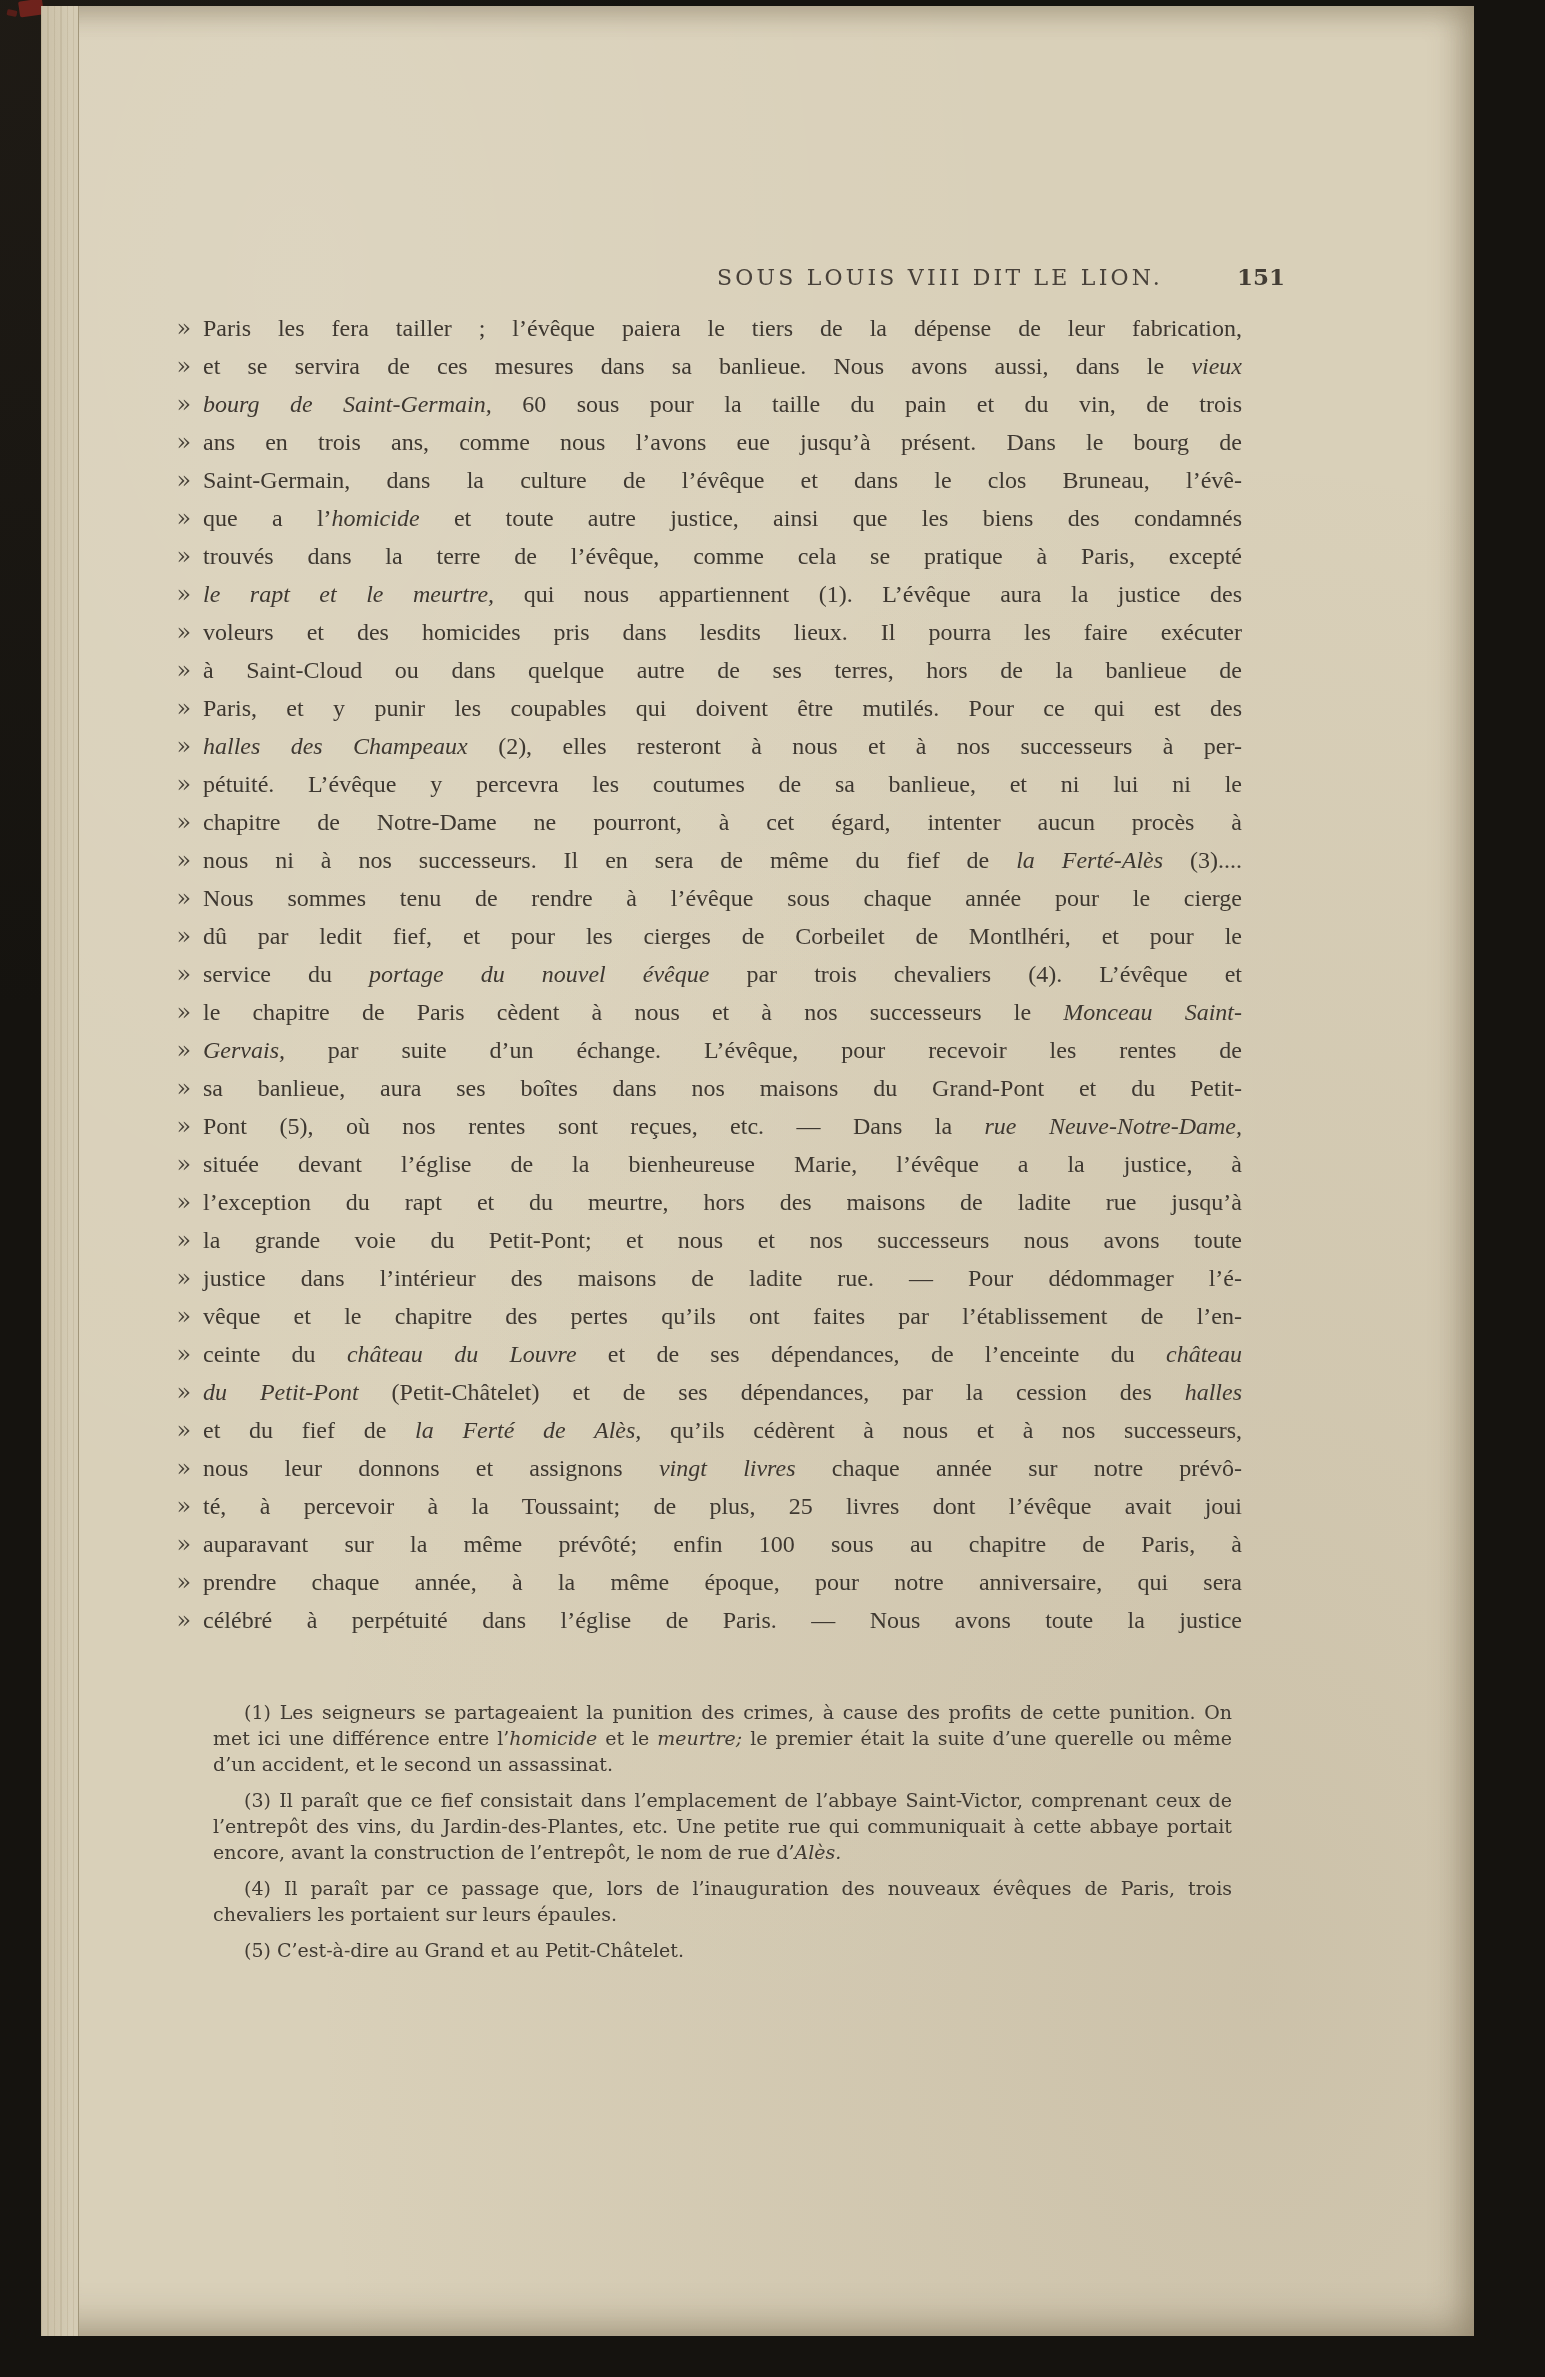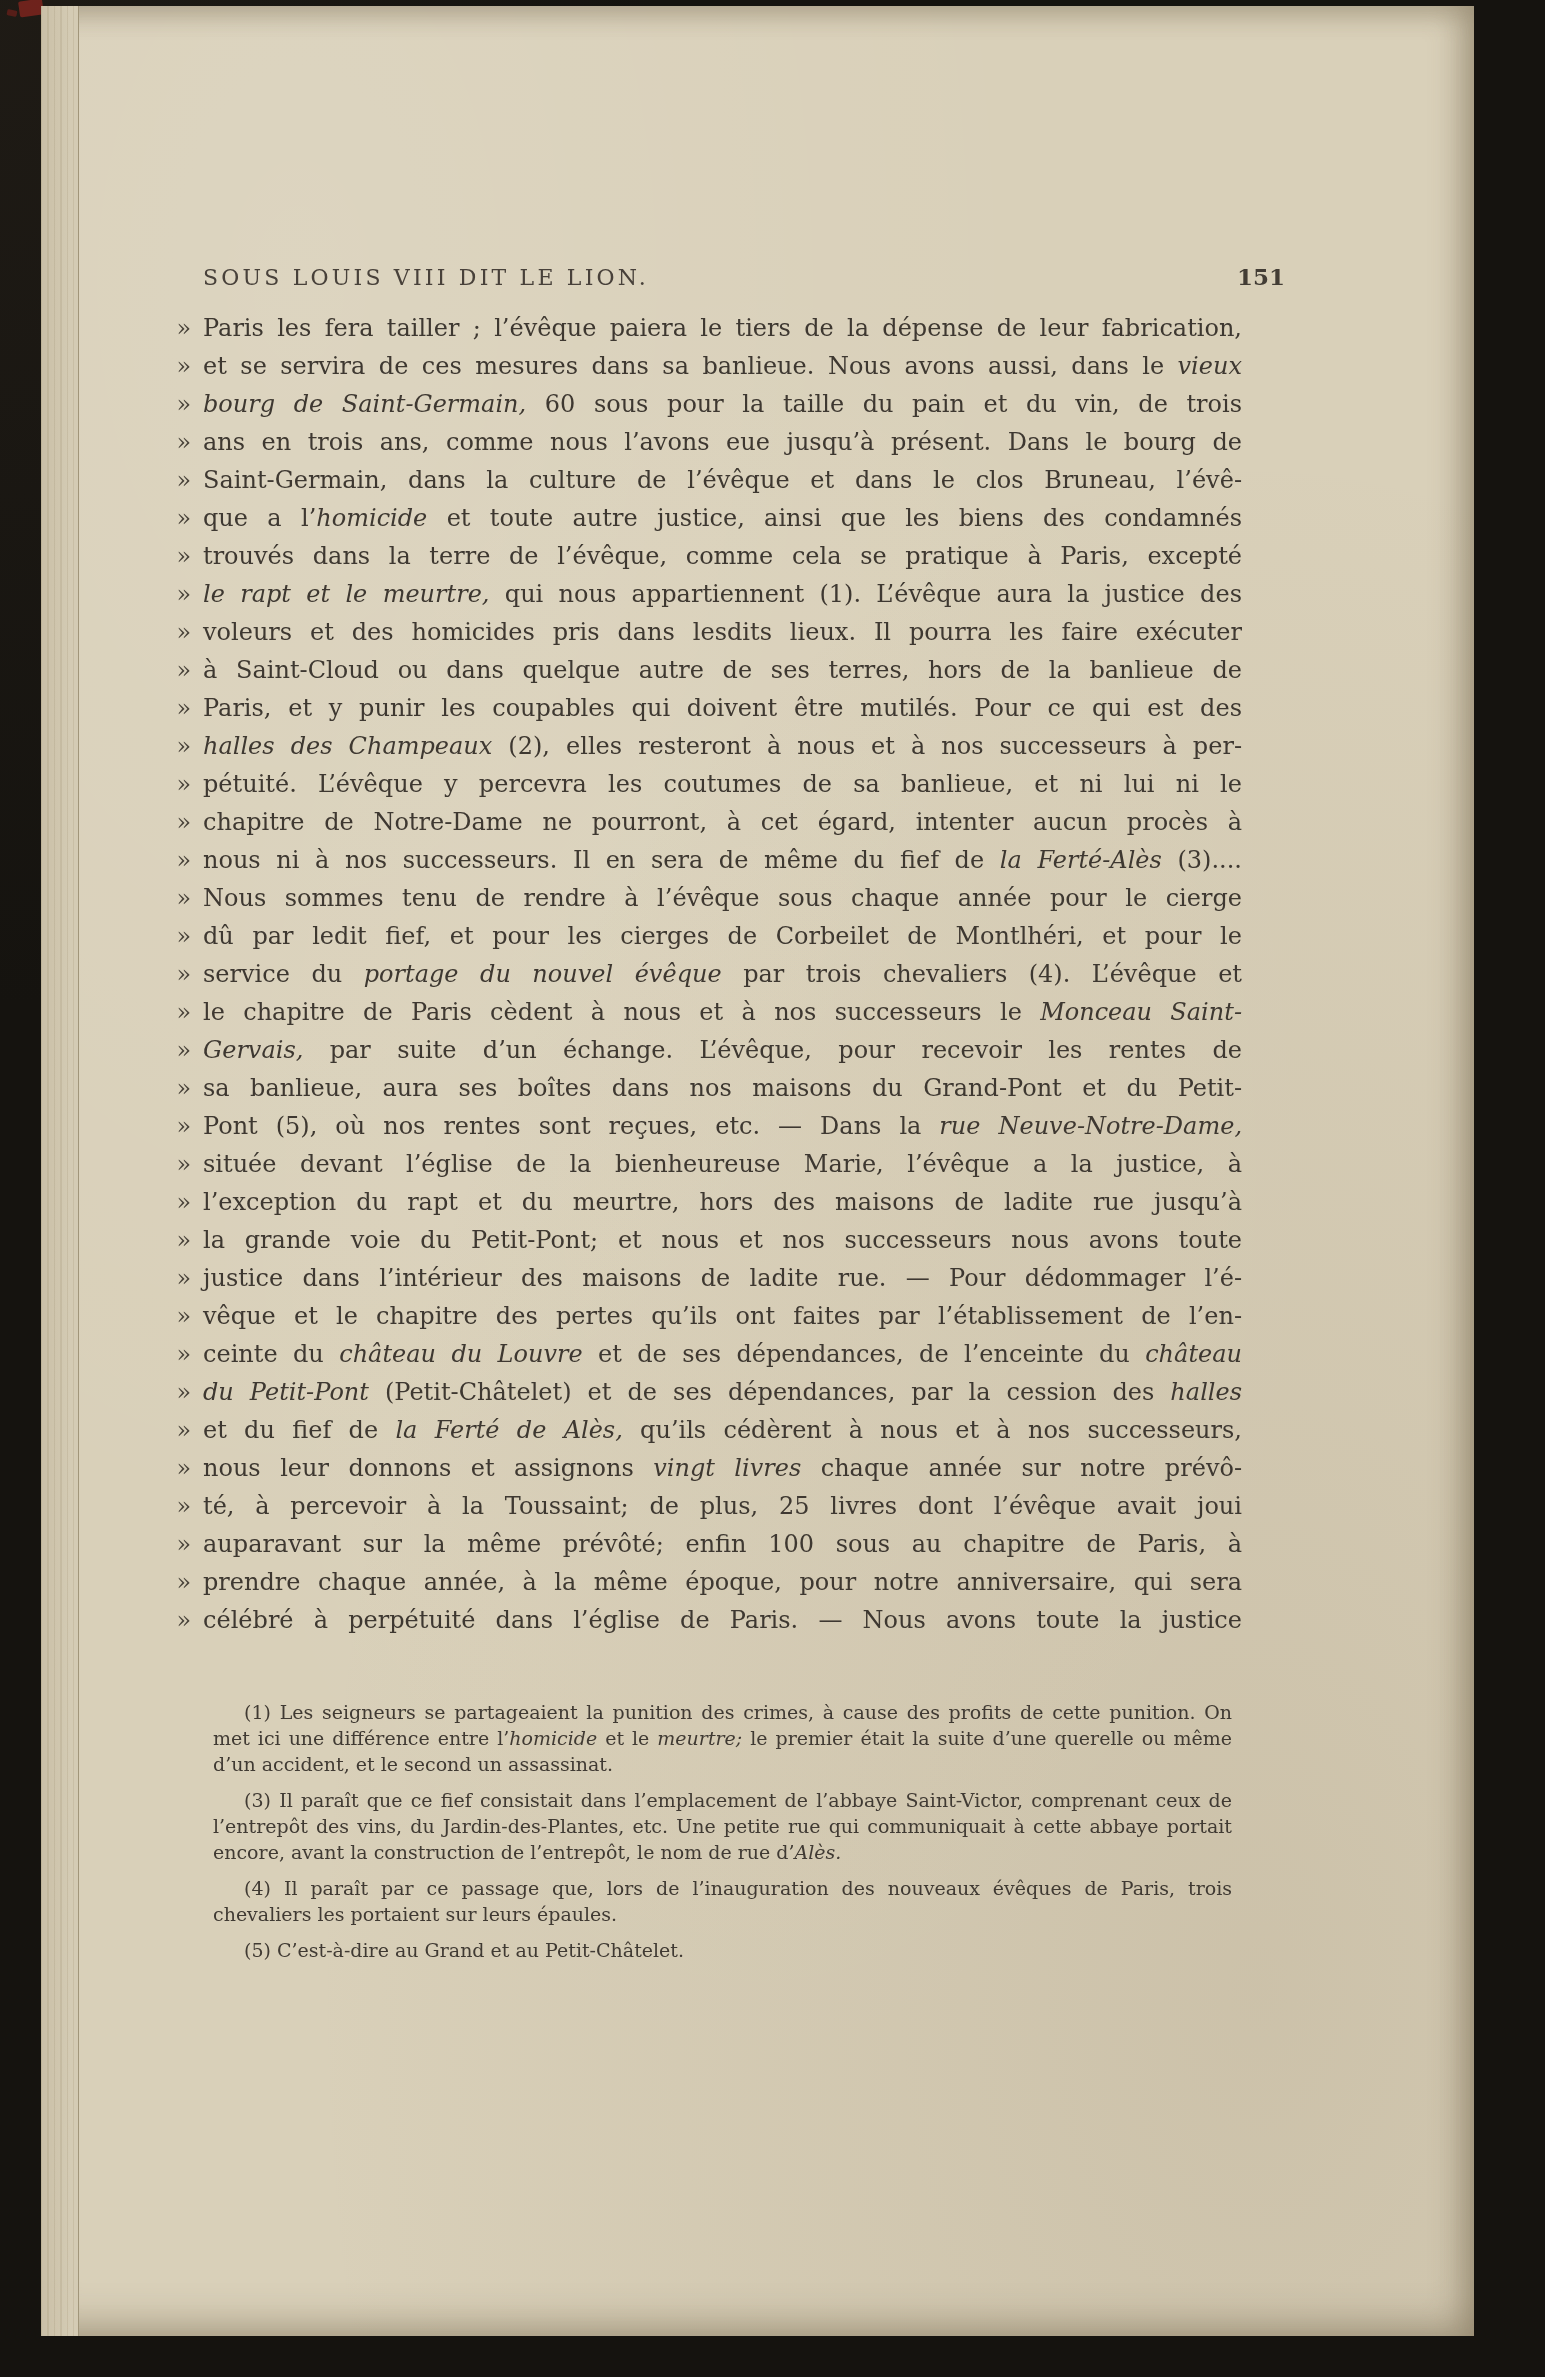--- a/index.html
+++ b/index.html
@@ -75,7 +75,7 @@
   .page-title {
     position: absolute;
     left: 0; right: 79px;
-    text-align: left;
+    text-align: right;
     font-size: 22px;
     letter-spacing: 3.2px;
     color: #48413a;

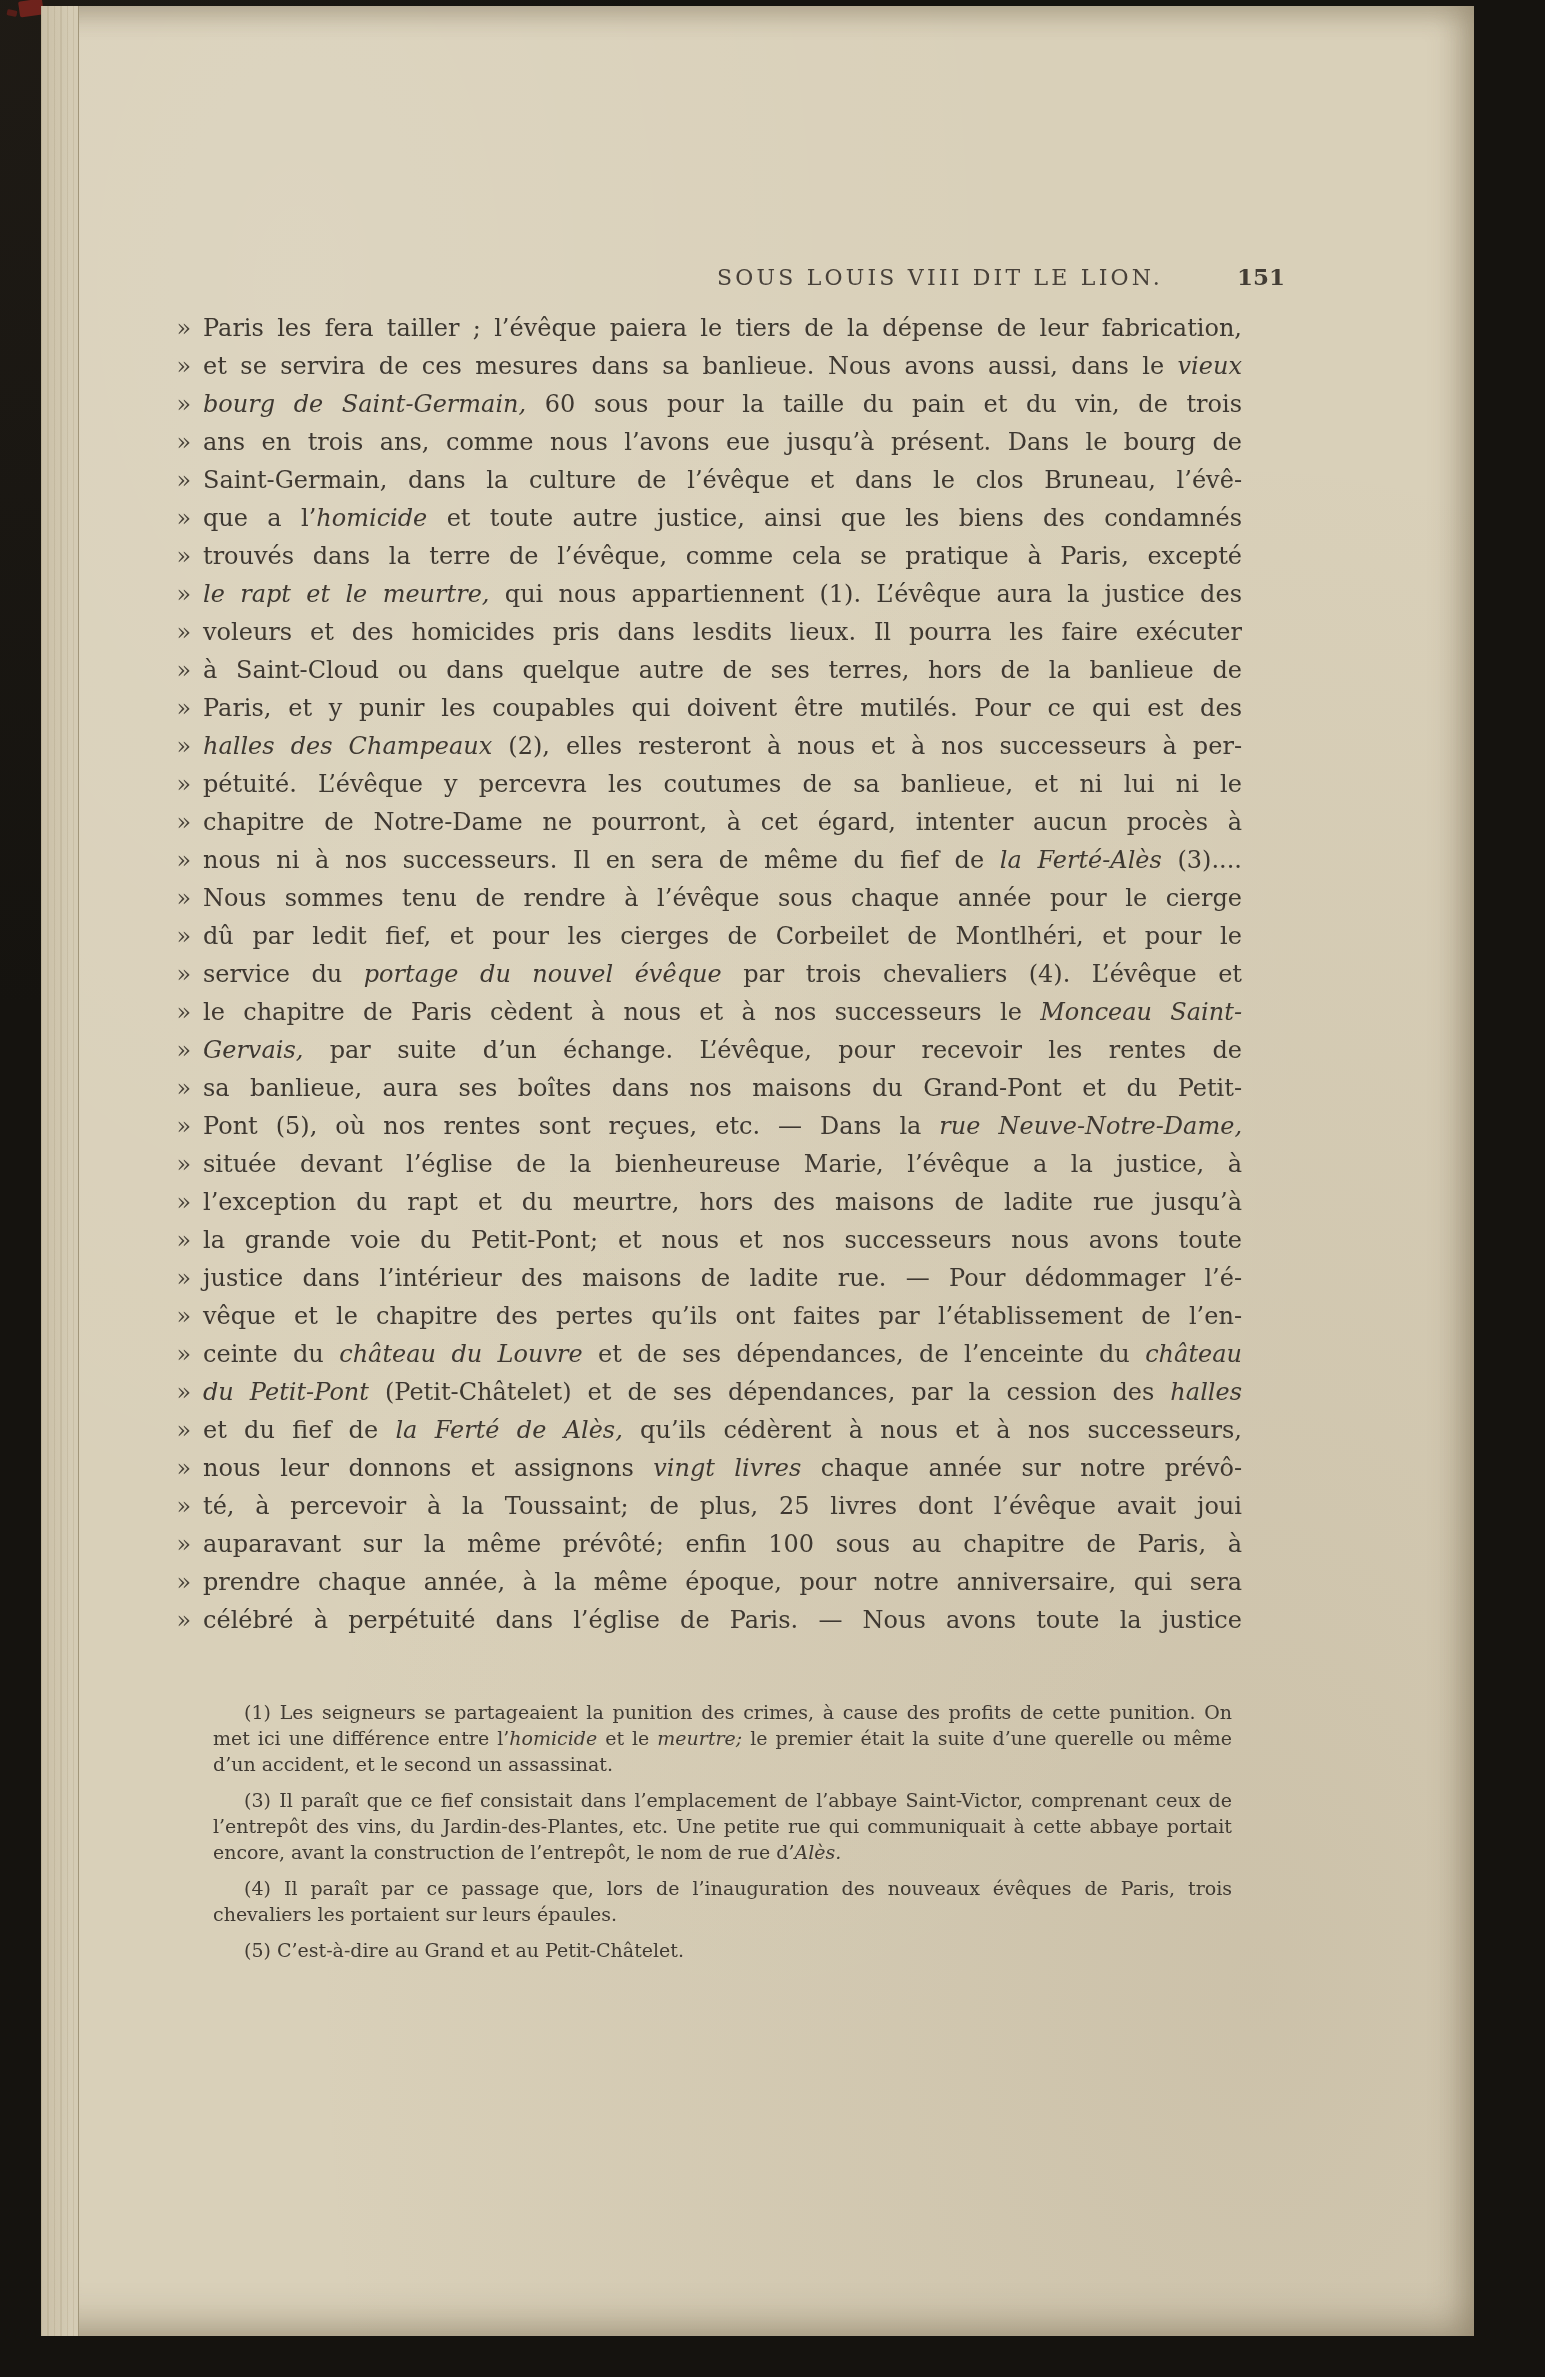--- a/index.html
+++ b/index.html
@@ -111,6 +111,7 @@
     text-align: justify;
     text-align-last: justify;
     white-space: normal;
+    font-family: Liberation Serif, serif;
   }
   .footnotes {
     margin-top: 60px;

